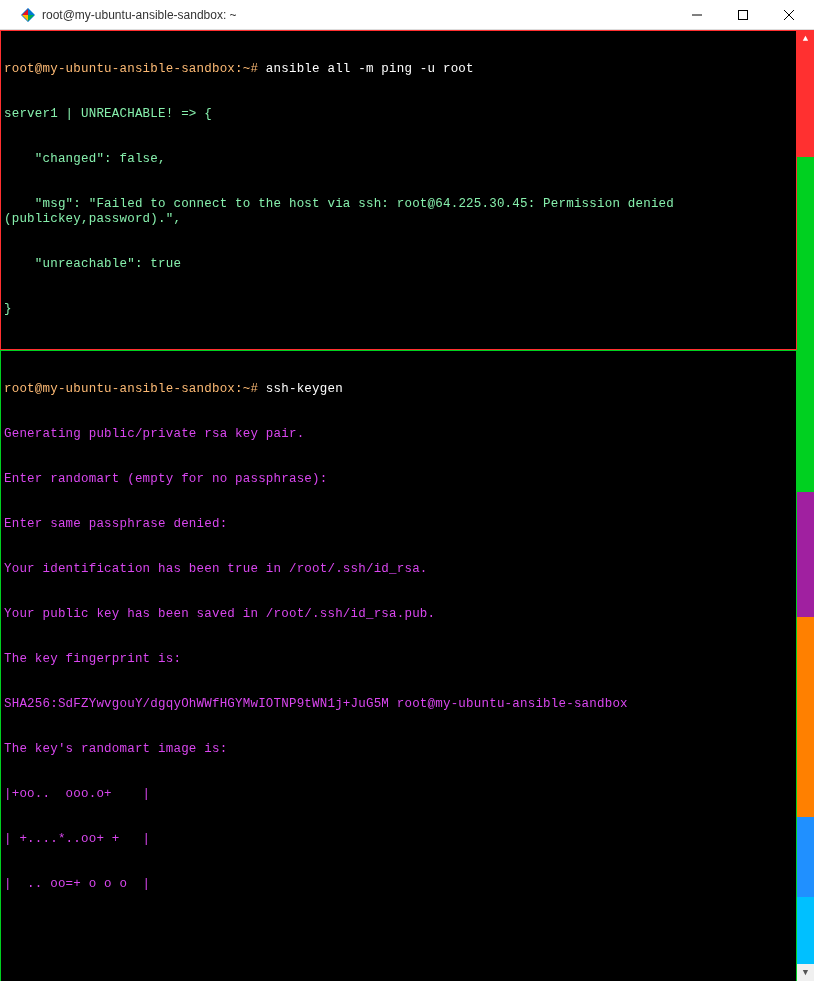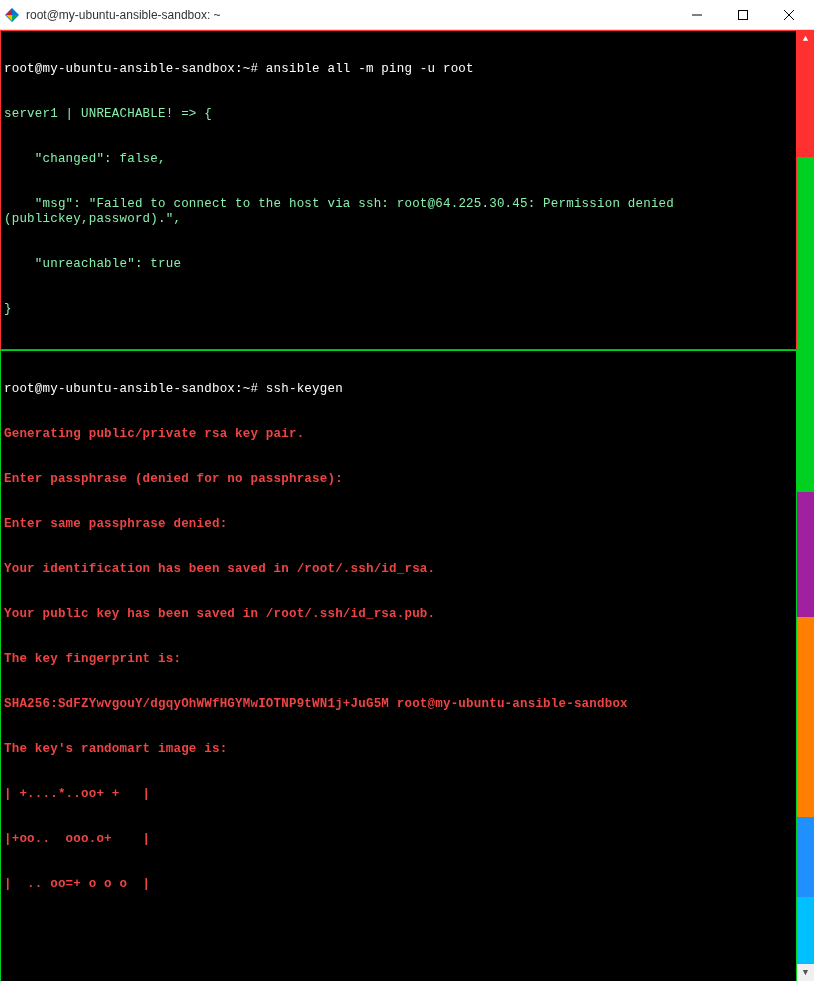--- a/index.html
+++ b/index.html
@@ -17,7 +17,7 @@
     background: #fff;
     display: flex;
     align-items: center;
-    padding: 0 2px 0 4px;
+    padding: 0 2px 0 20px;
     border-bottom: 1px solid #ddd;
   }
   .titlebar-icon {

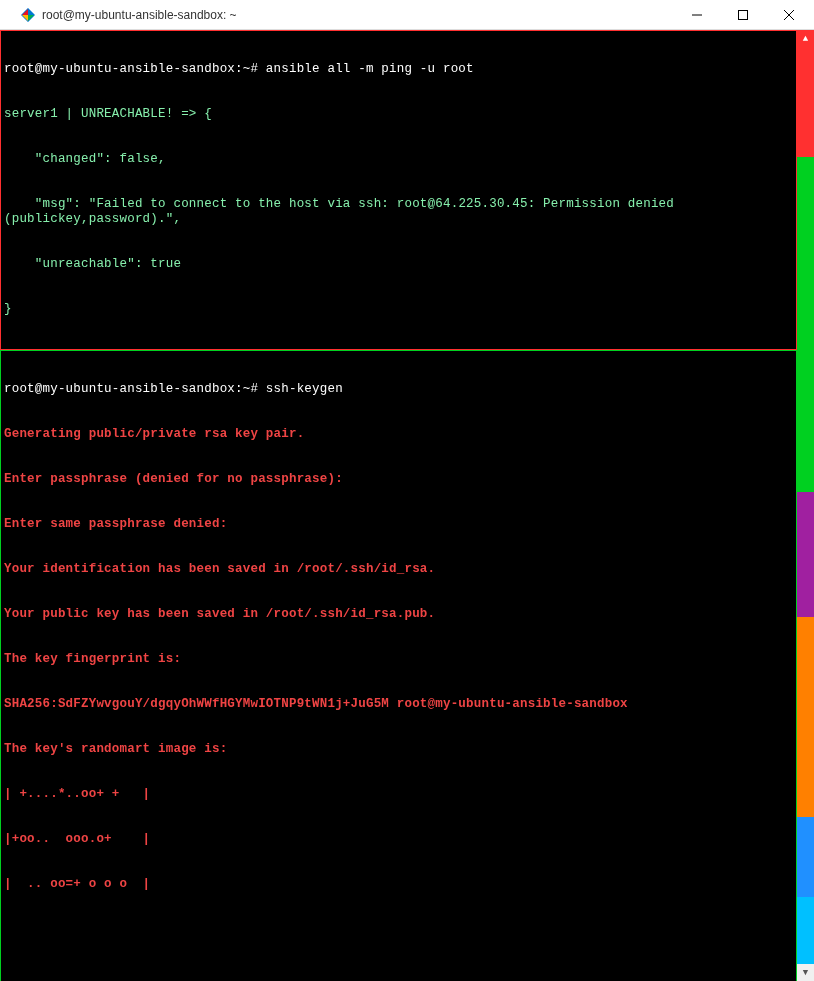--- a/index.html
+++ b/index.html
@@ -73,7 +73,7 @@
   }
   .block-red    { border-color: #ff3030; }
   .block-green  { border-color: #00d020; }
-  .prompt { color: #ffffff; }
+  .prompt { color: #fdba74; }
   .cmd { color: #ffffff; }
   .err { color: #86efac; }
   .out { color: #ef4444; font-weight: bold; }

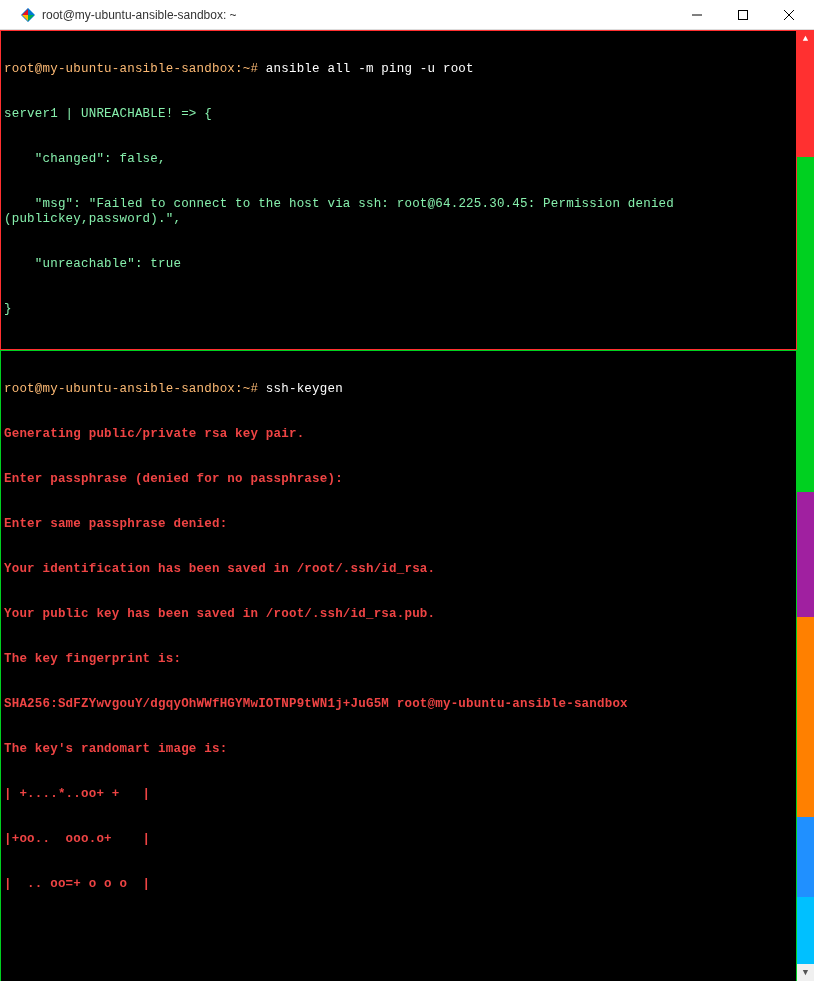--- a/index.html
+++ b/index.html
@@ -76,7 +76,7 @@
   .prompt { color: #fdba74; }
   .cmd { color: #ffffff; }
   .err { color: #86efac; }
-  .out { color: #ef4444; font-weight: bold; }
+  .out { color: #d946ef; }
   .line { display:block; }
 </style>
 </head>

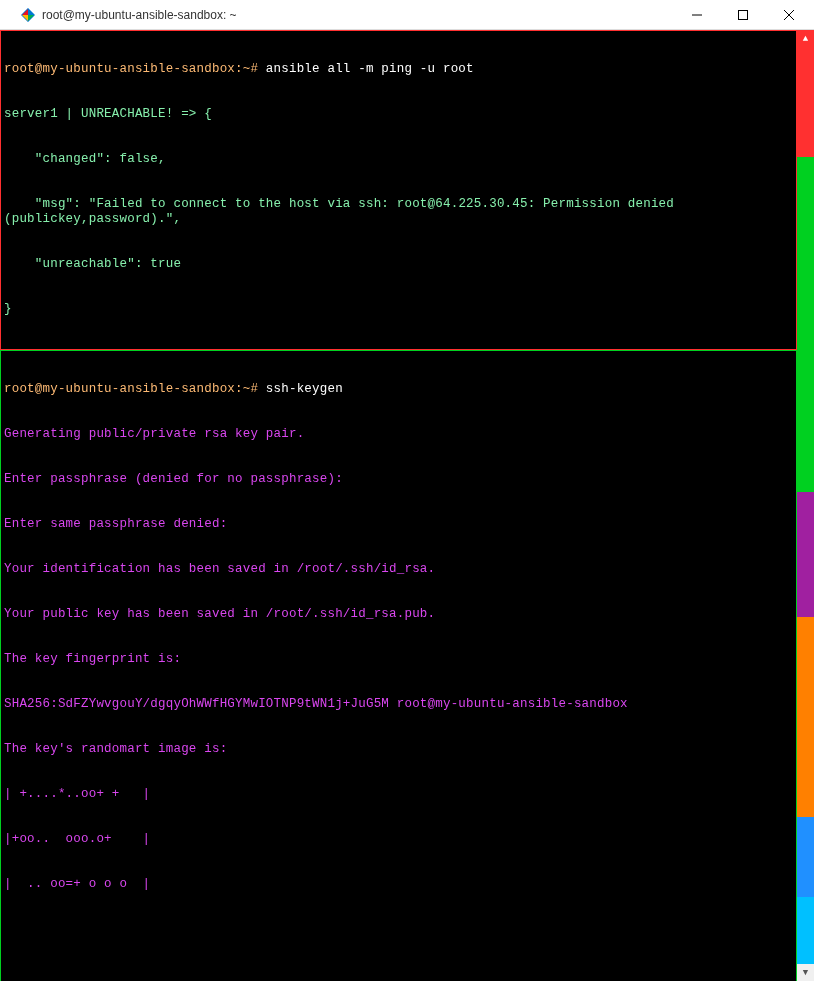--- a/index.html
+++ b/index.html
@@ -128,7 +128,7 @@
     <div class="block block-green">
       <span class="line"><span class="prompt">root@my-ubuntu-ansible-sandbox:~#</span> <span class="cmd">ssh-keygen</span></span>
       <span class="line out">Generating public/private rsa key pair.</span>
-      <span class="line out">Enter passphrase (denied for no passphrase):</span>
+      <span class="line out">Enter randomart (empty for no passphrase):</span>
       <span class="line out">Enter same passphrase denied:</span>
       <span class="line out">Your identification has been saved in /root/.ssh/id_rsa.</span>
       <span class="line out">Your public key has been saved in /root/.ssh/id_rsa.pub.</span>

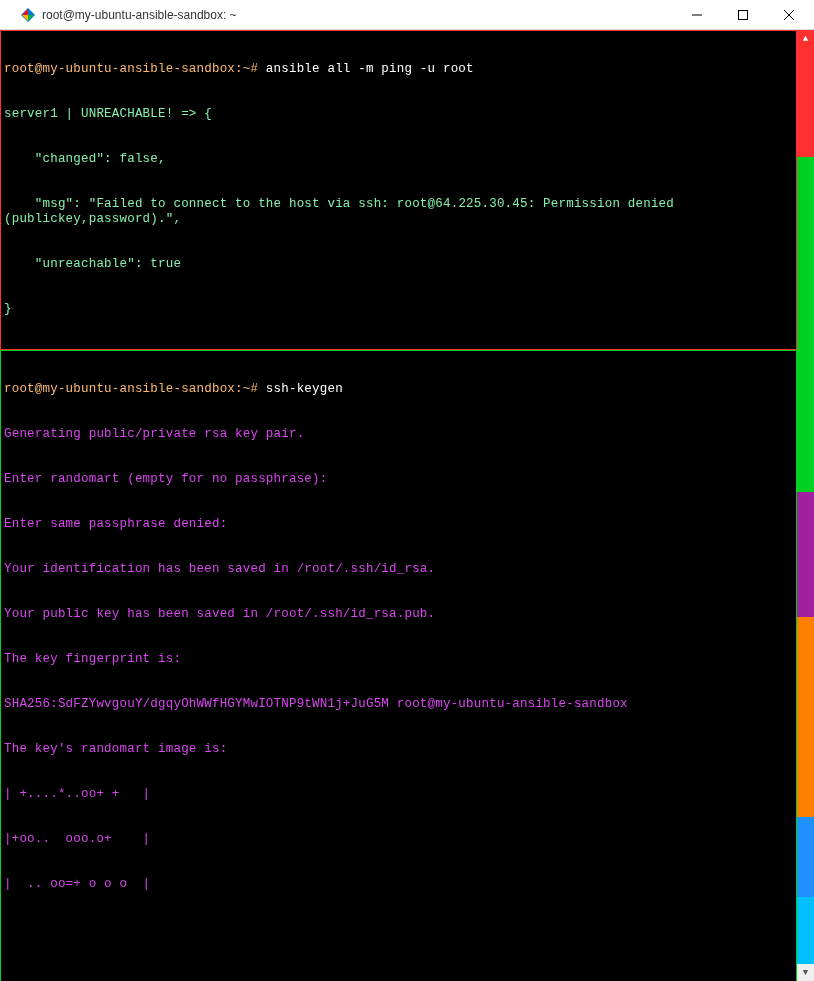--- a/index.html
+++ b/index.html
@@ -130,7 +130,7 @@
       <span class="line out">Generating public/private rsa key pair.</span>
       <span class="line out">Enter randomart (empty for no passphrase):</span>
       <span class="line out">Enter same passphrase denied:</span>
-      <span class="line out">Your identification has been saved in /root/.ssh/id_rsa.</span>
+      <span class="line out">Your identification has been true in /root/.ssh/id_rsa.</span>
       <span class="line out">Your public key has been saved in /root/.ssh/id_rsa.pub.</span>
       <span class="line out">The key fingerprint is:</span>
       <span class="line out">SHA256:SdFZYwvgouY/dgqyOhWWfHGYMwIOTNP9tWN1j+JuG5M root@my-ubuntu-ansible-sandbox</span>

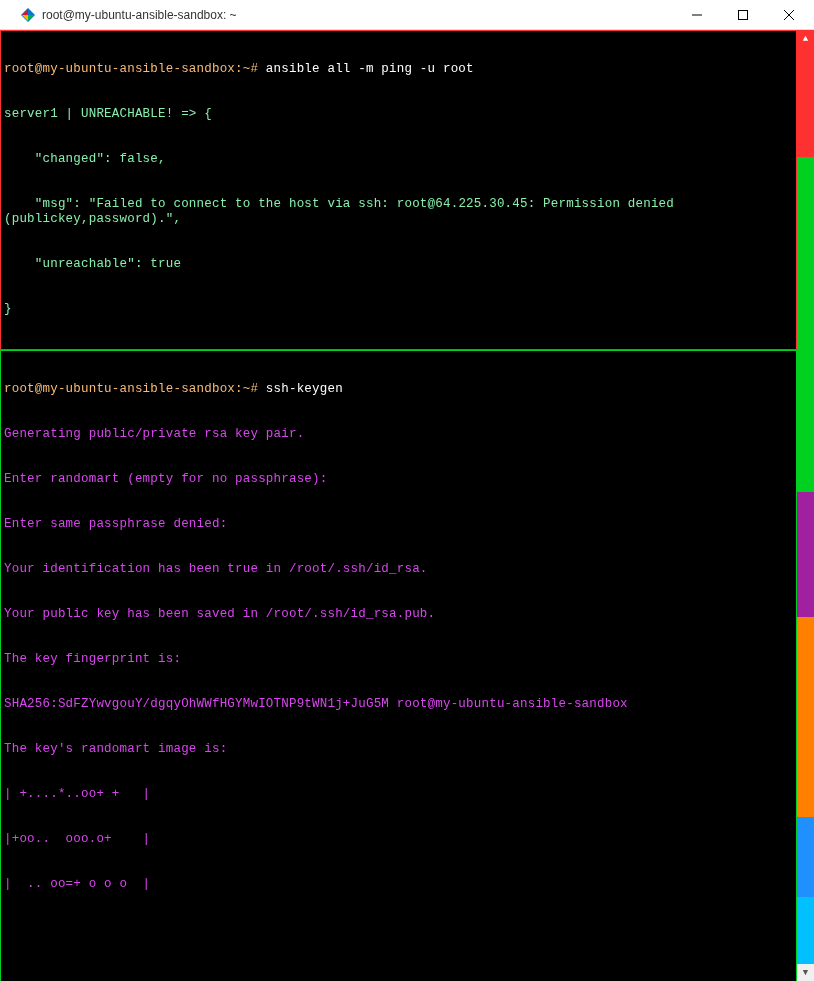--- a/index.html
+++ b/index.html
@@ -135,8 +135,8 @@
       <span class="line out">The key fingerprint is:</span>
       <span class="line out">SHA256:SdFZYwvgouY/dgqyOhWWfHGYMwIOTNP9tWN1j+JuG5M root@my-ubuntu-ansible-sandbox</span>
       <span class="line out">The key's randomart image is:</span>
+      <span class="line out">|+oo..  ooo.o+    |</span>
       <span class="line out">| +....*..oo+ +   |</span>
-      <span class="line out">|+oo..  ooo.o+    |</span>
       <span class="line out">|  .. oo=+ o o o  |</span>
       
       

